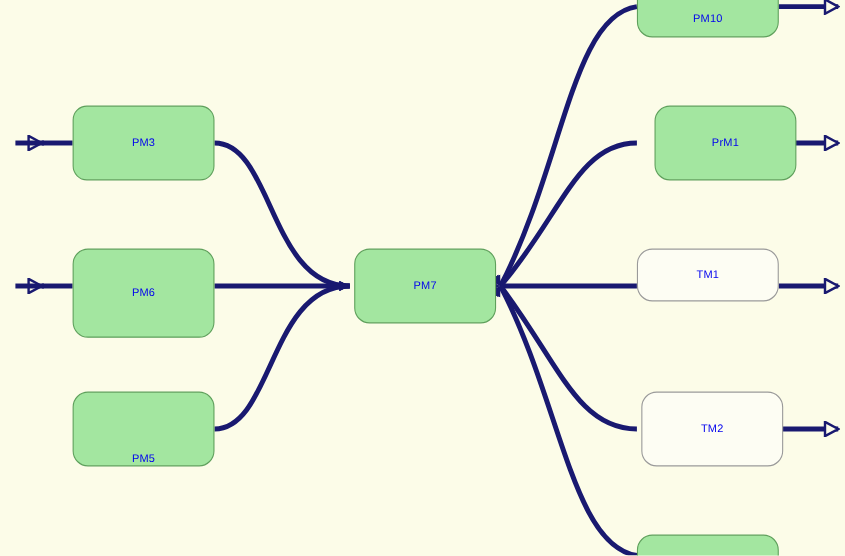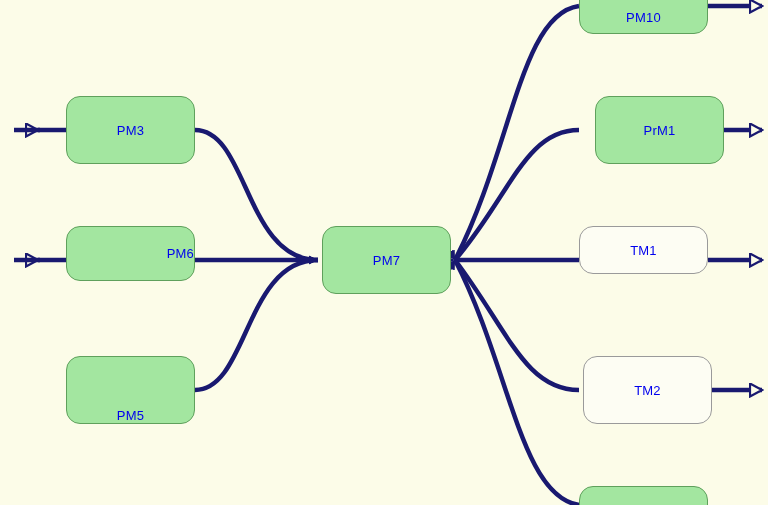--- a/index.html
+++ b/index.html
@@ -46,7 +46,7 @@
   }
   .node-label {
     color: #0000ee;
-    font-size: 13px;
+    font-size: 10px;
     font-family: "Liberation Sans", sans-serif;
     user-select: none;
   }

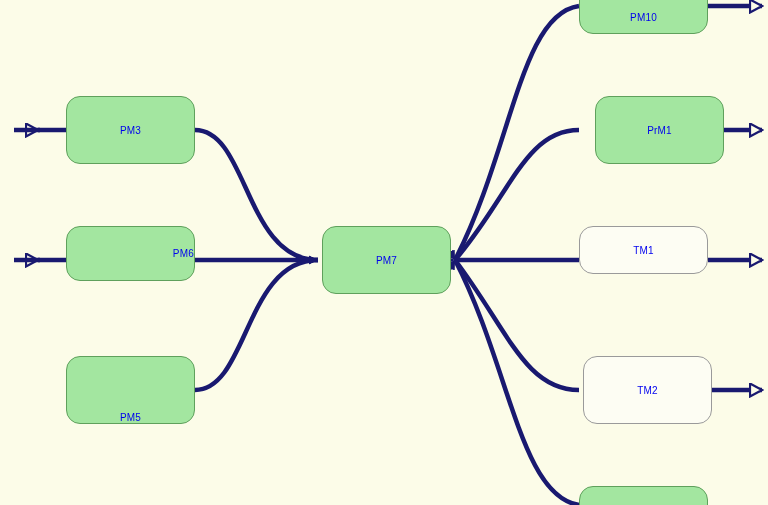--- a/index.html
+++ b/index.html
@@ -98,7 +98,7 @@
     </g>
   </svg>
 
-  <div class="node green" style="left:66px; top:96px; width:129px; height:68px;">
+  <div class="node green" style="left:66px; top:96px; width:129px; height:68px;border-radius:13px;">
     <span class="node-label">PM3</span>
   </div>
 

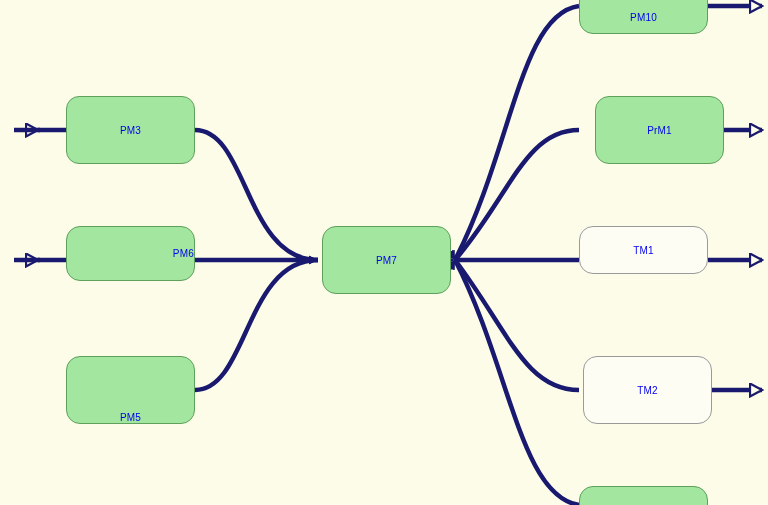--- a/index.html
+++ b/index.html
@@ -102,7 +102,7 @@
     <span class="node-label">PM3</span>
   </div>
 
-  <div class="node green" style="left:66px; top:226px; width:129px; height:55px;justify-content:flex-end;">
+  <div class="node green" style="left:66px; top:226px; width:129px; height:81px;">
     <span class="node-label">PM6</span>
   </div>
 

